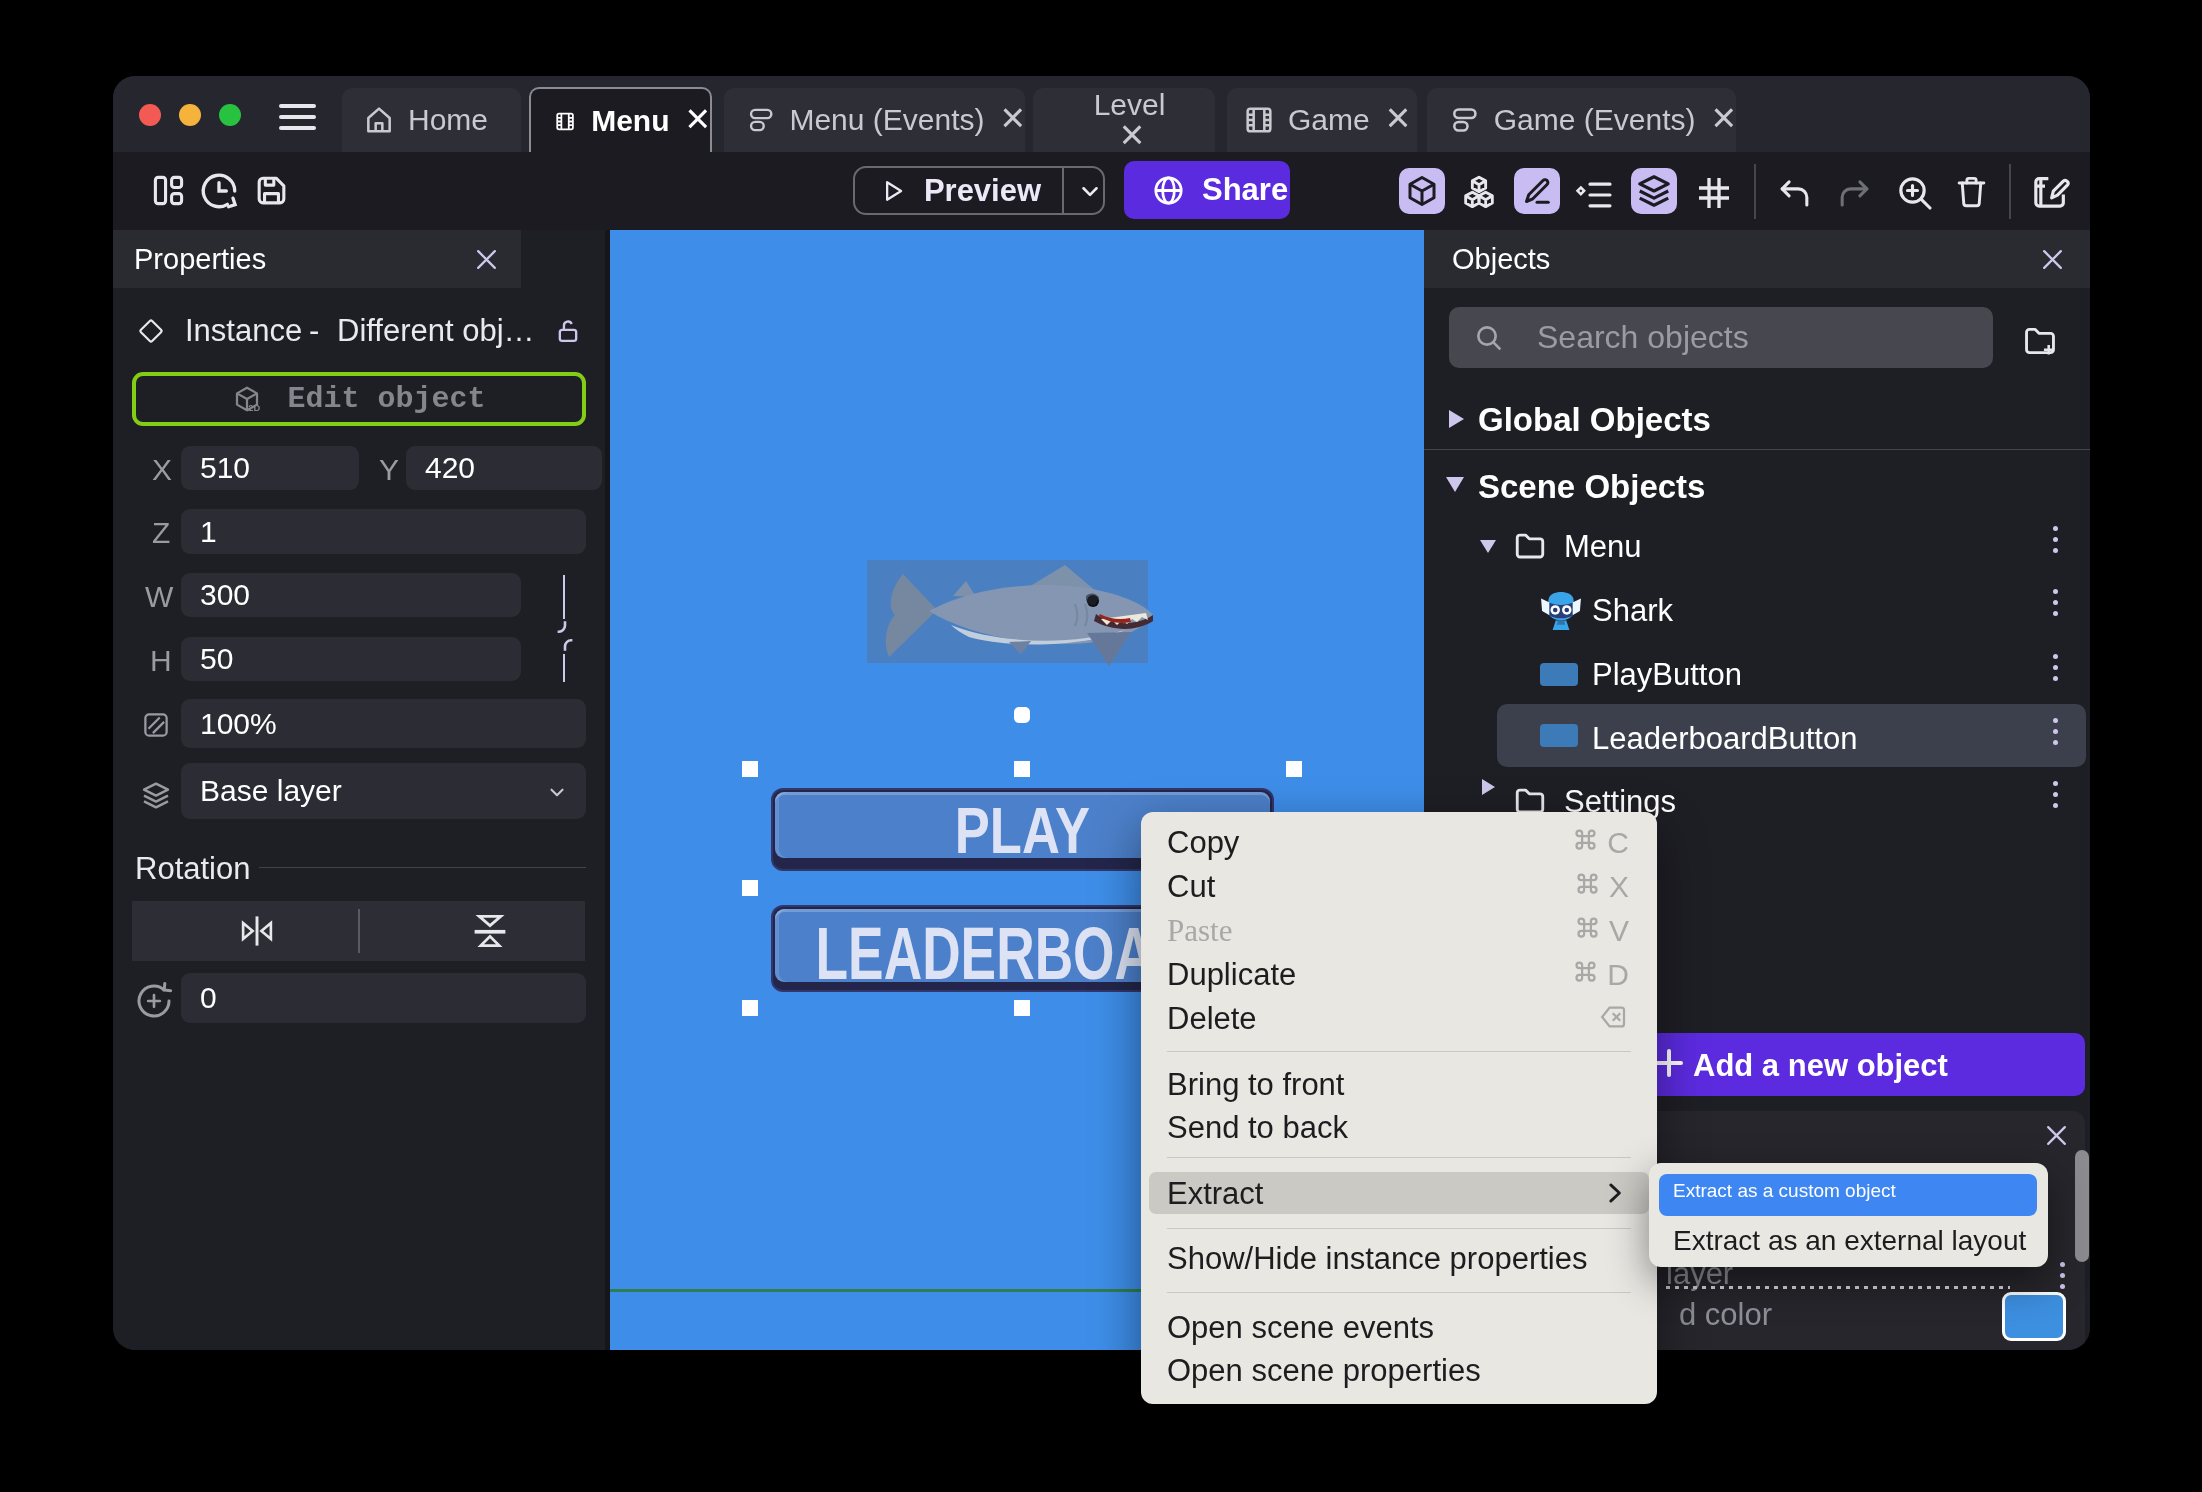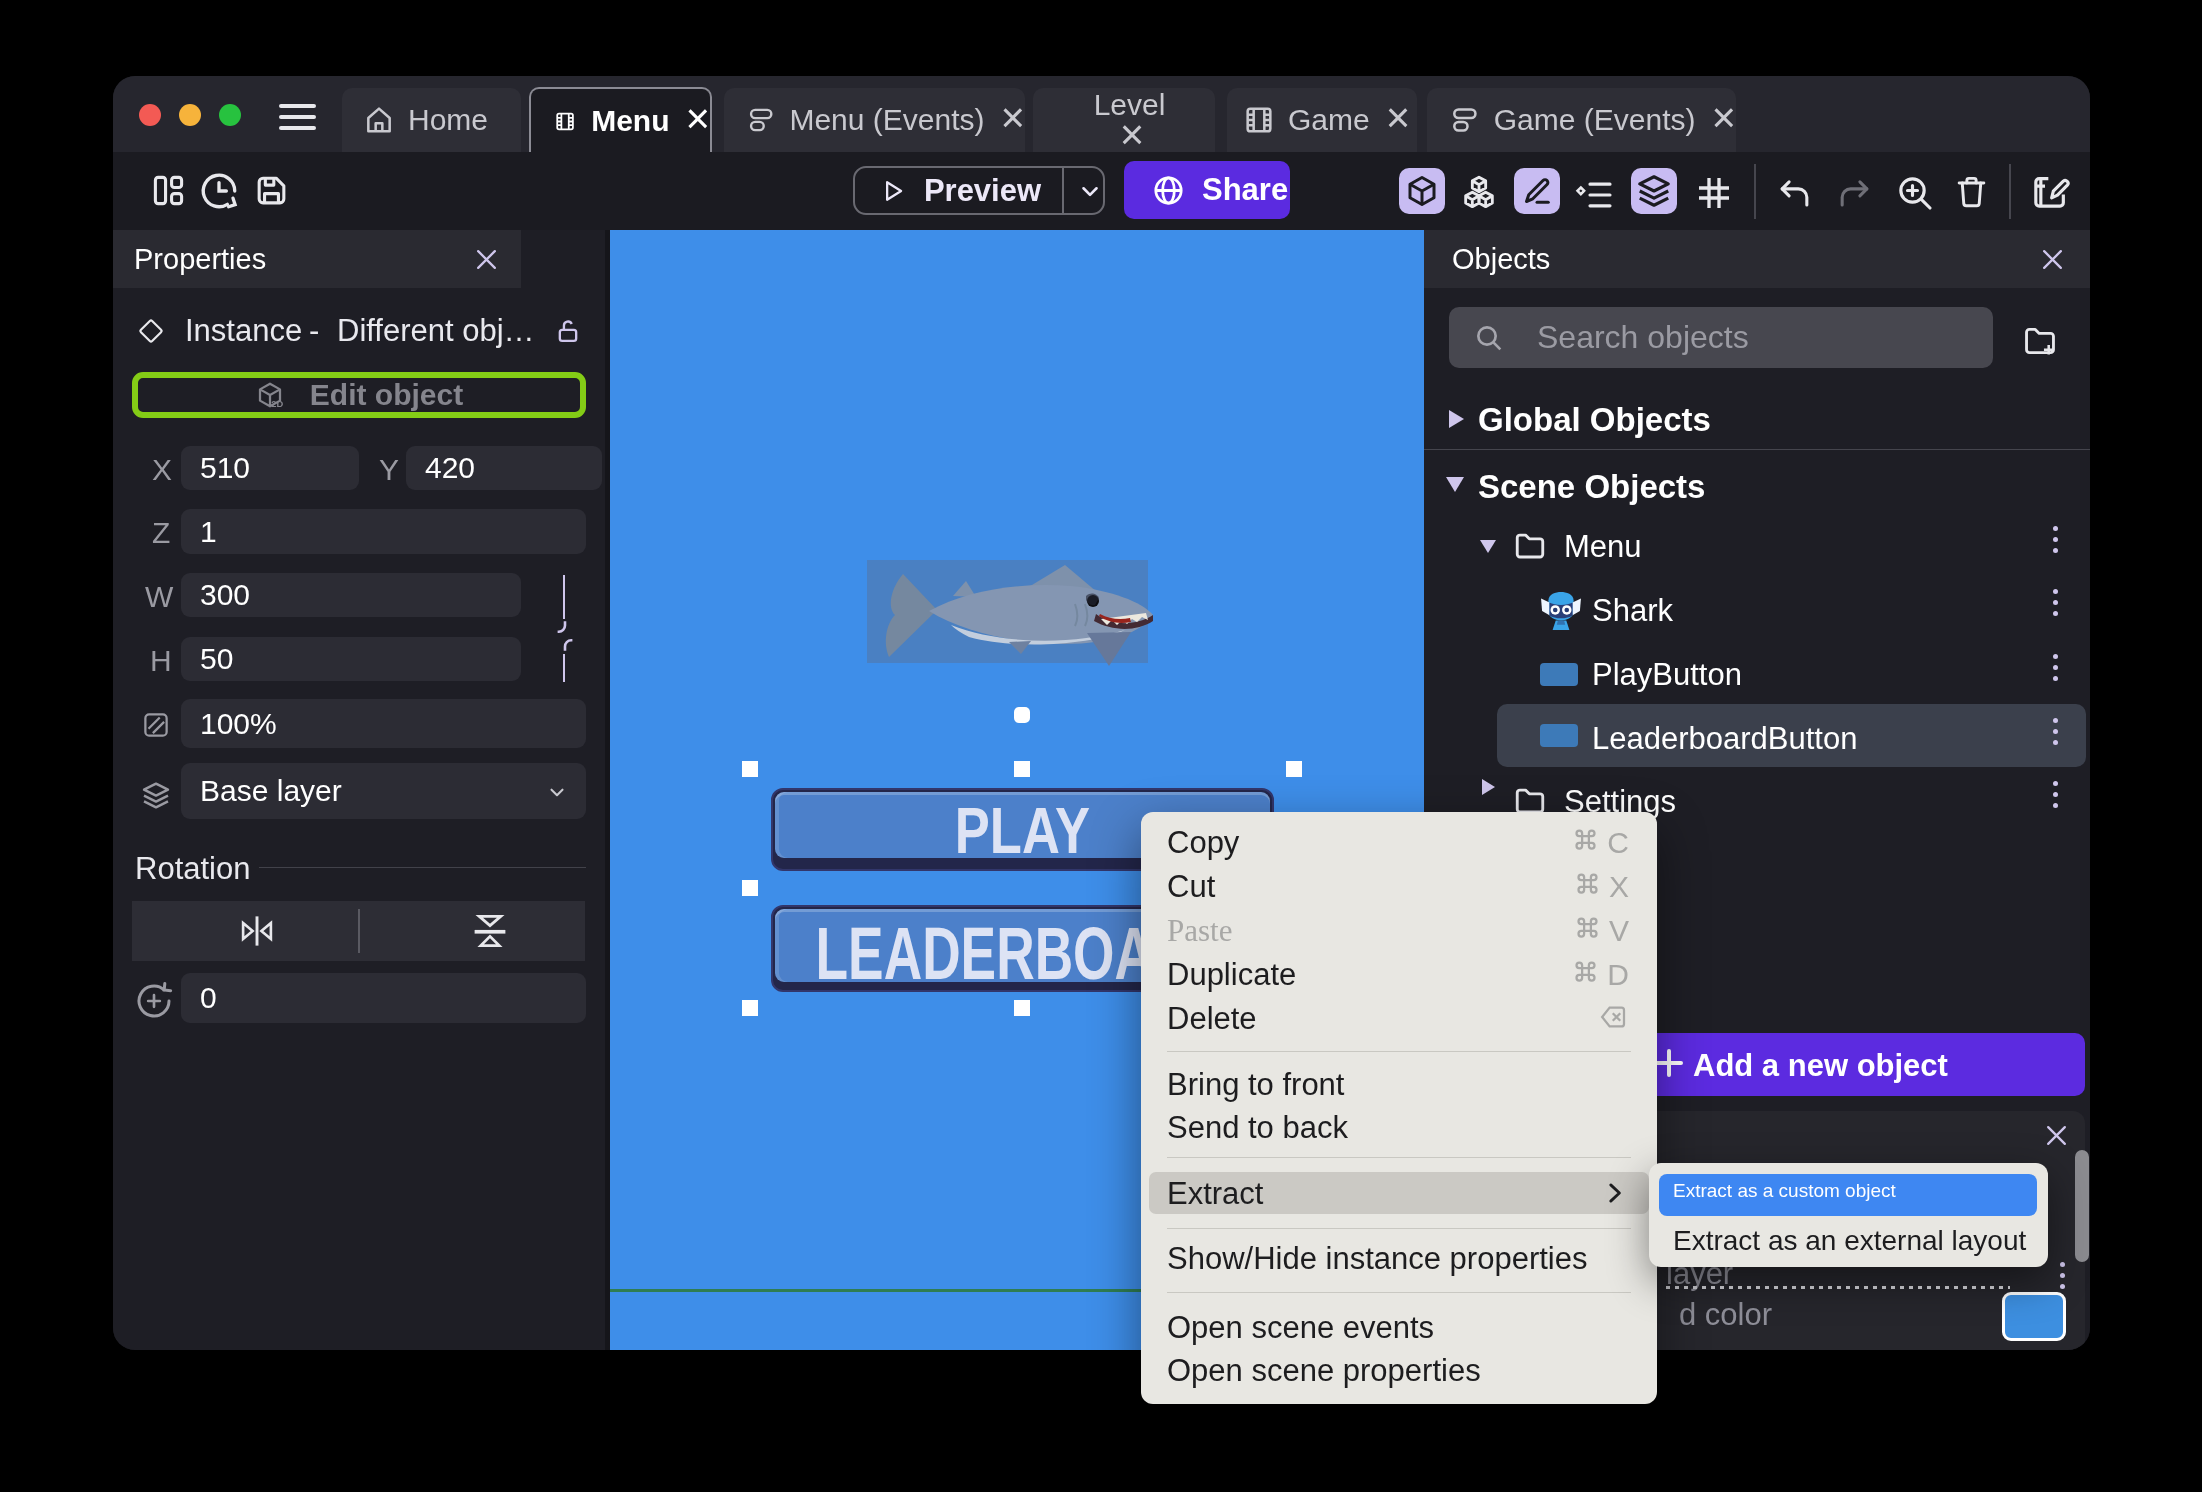--- a/index.html
+++ b/index.html
@@ -201,7 +201,7 @@
       <rect x="5" y="11" width="14" height="9.5" rx="2"></rect>
       <path d="M8.5 11 V7.5 A3.5 3.5 0 0 1 15.2 6"></path>
     </svg>
-  <div class="ab" style="left:19px;top:296px;width:454px;height:46px;border:6px solid #84cc16;border-radius:11px;display:flex;align-items:center;justify-content:center;">
+  <div class="ab" style="left:19px;top:296px;width:454px;height:54px;border:4px solid #84cc16;border-radius:11px;display:flex;align-items:center;justify-content:center;">
     <svg width="30" height="30" viewBox="0 0 24 24" fill="none" stroke="#85858d" stroke-width="1.8" stroke-linejoin="round">
         <path d="M12 3 L20 7.5 V16.5 L12 21 L4 16.5 V7.5 Z"></path>
         <path d="M4 7.5 L12 12 L20 7.5 M12 12 V21"></path>

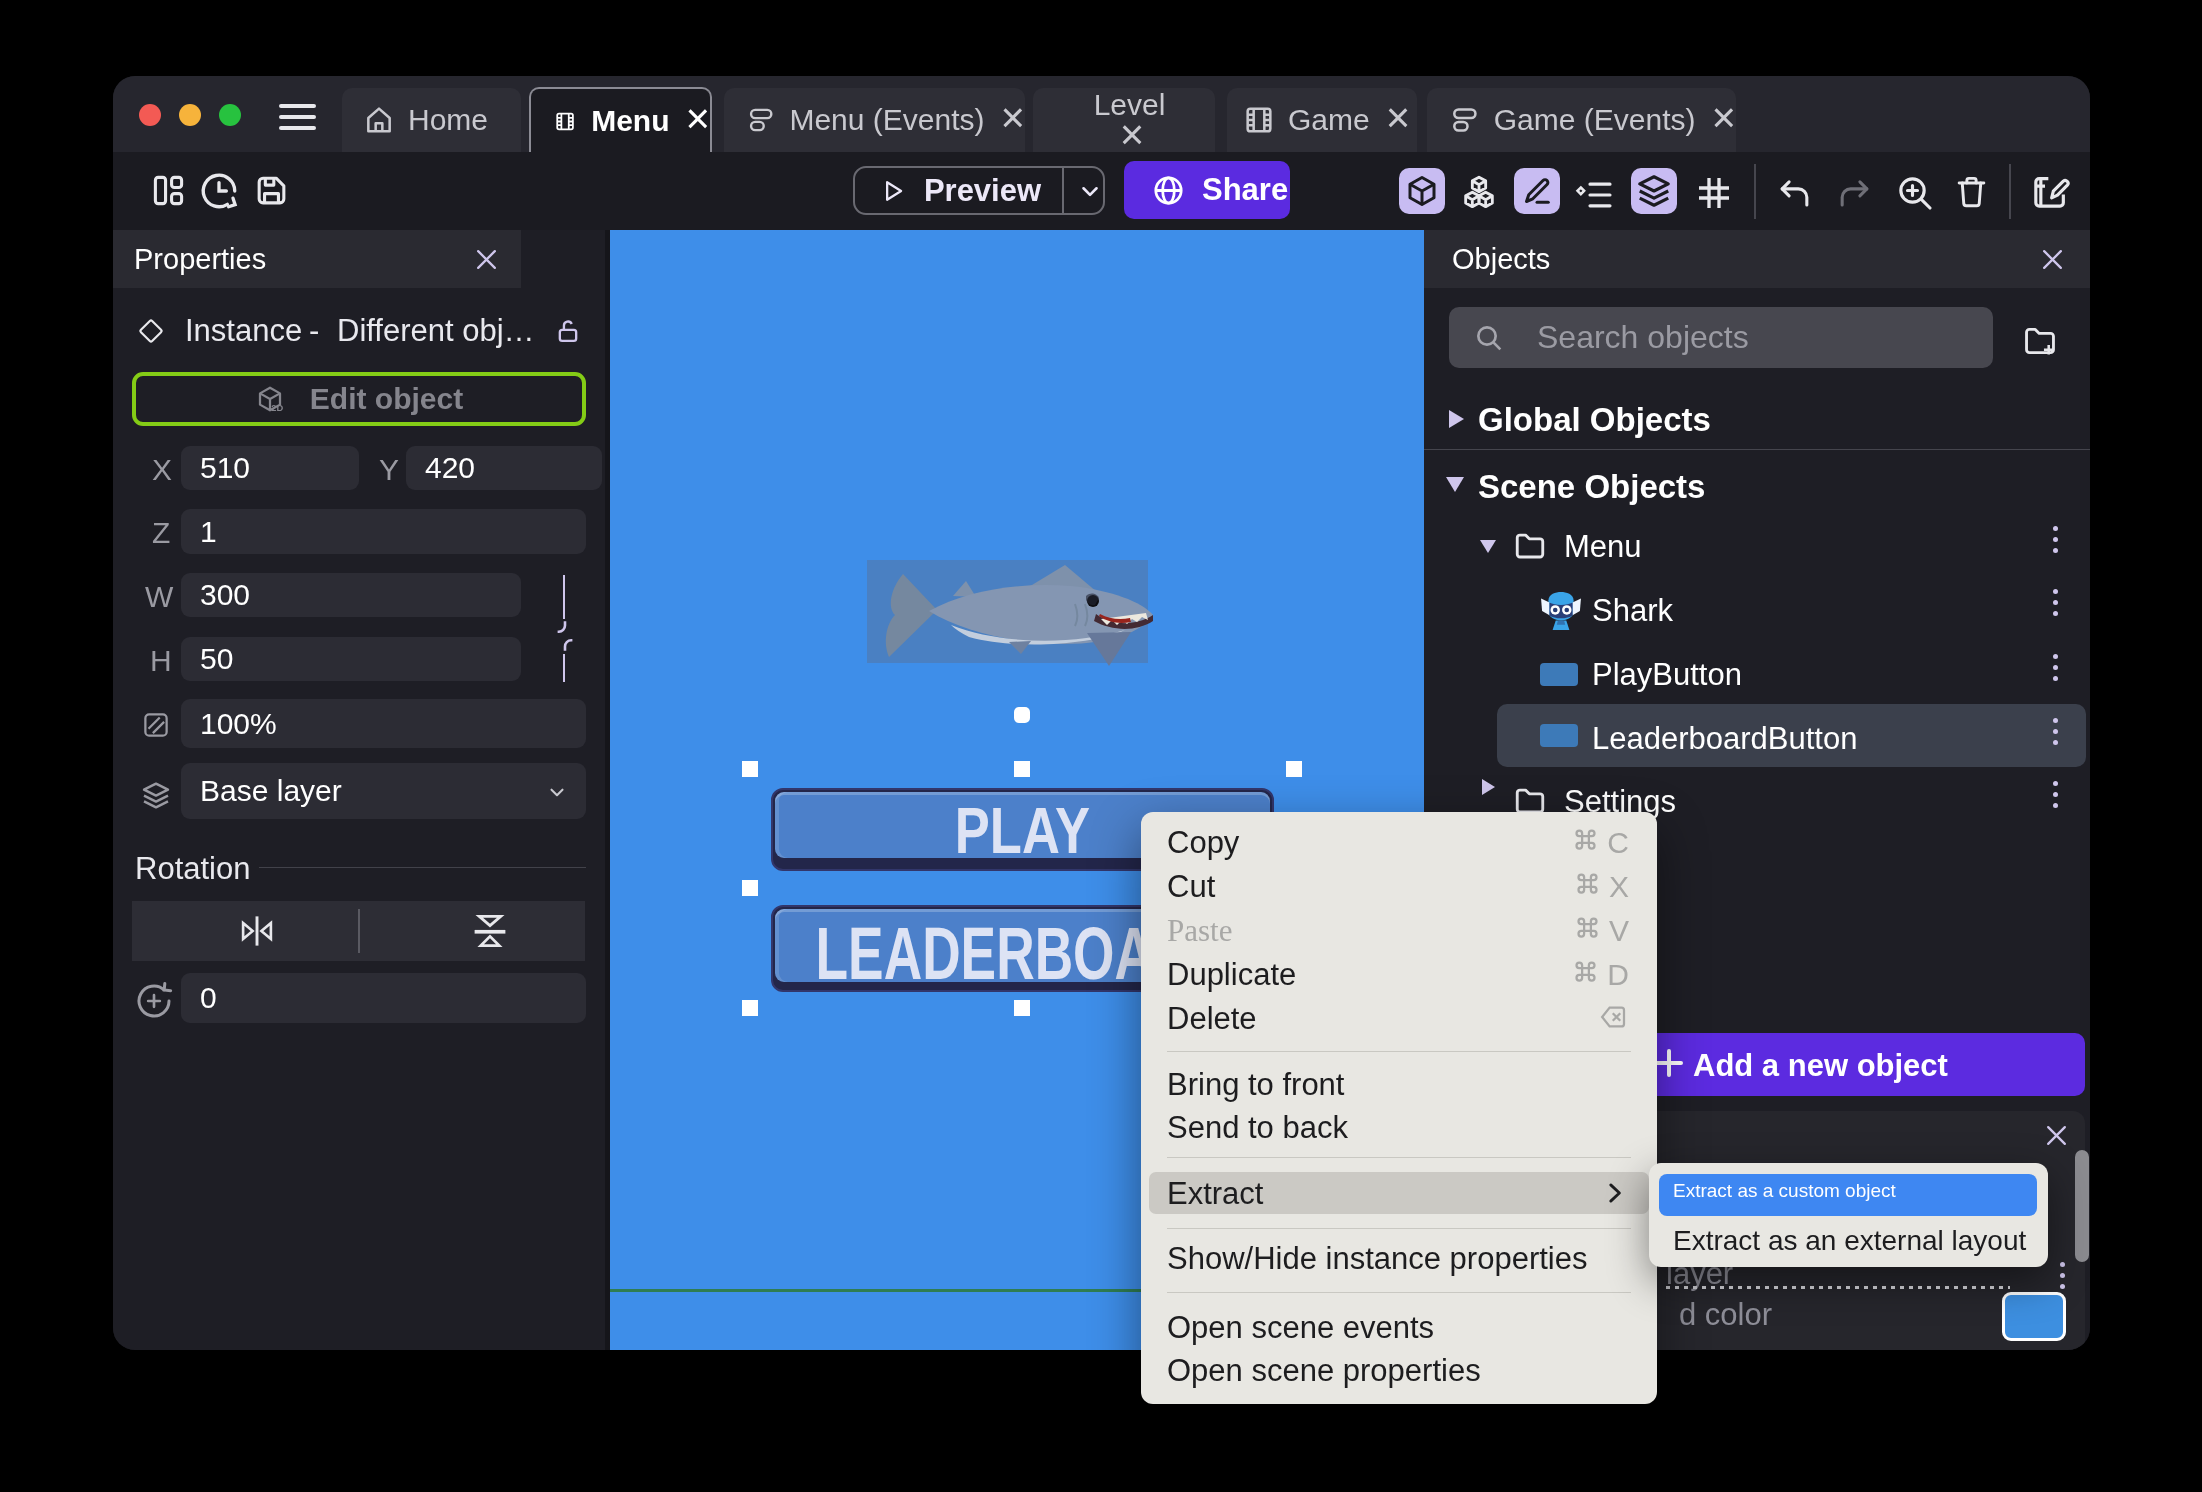--- a/index.html
+++ b/index.html
@@ -207,7 +207,7 @@
         <path d="M4 7.5 L12 12 L20 7.5 M12 12 V21"></path>
         <text x="13" y="21.5" font-size="7.5" fill="#85858d" stroke="none" font-weight="bold">2D</text>
       </svg>
-    <span style="margin-left:25px;font-size:30px;font-weight:bold;color:#85858d;">Edit object</span>
+    <span style="margin-left:25px;font-size:30px;font-weight:bold;color:#85858d;font-family:Liberation Mono, monospace;">Edit object</span>
   </div>
   <div class="ab lbl" style="left:39px;top:377px;">X</div>
   <div class="ab inp" style="left:68px;top:370px;width:178px;height:44px;">510</div>

